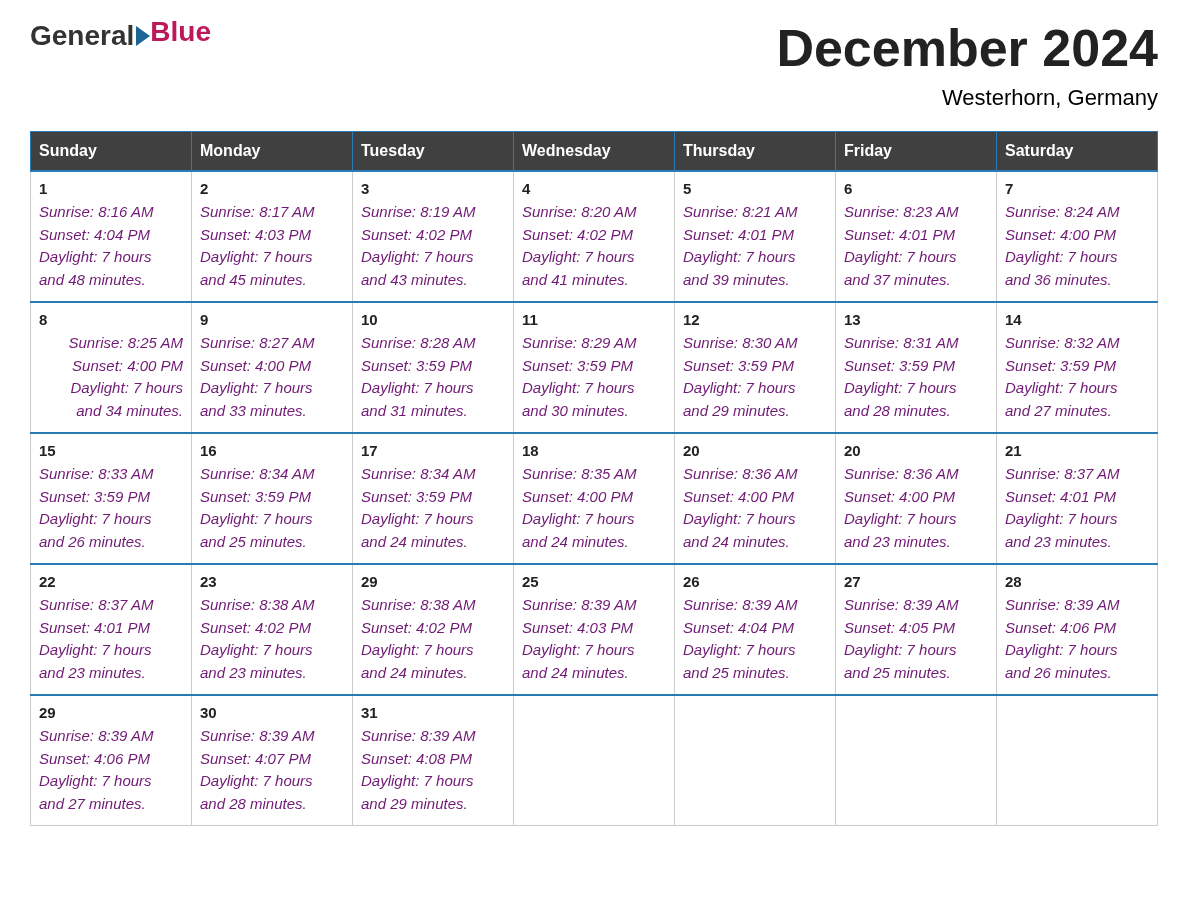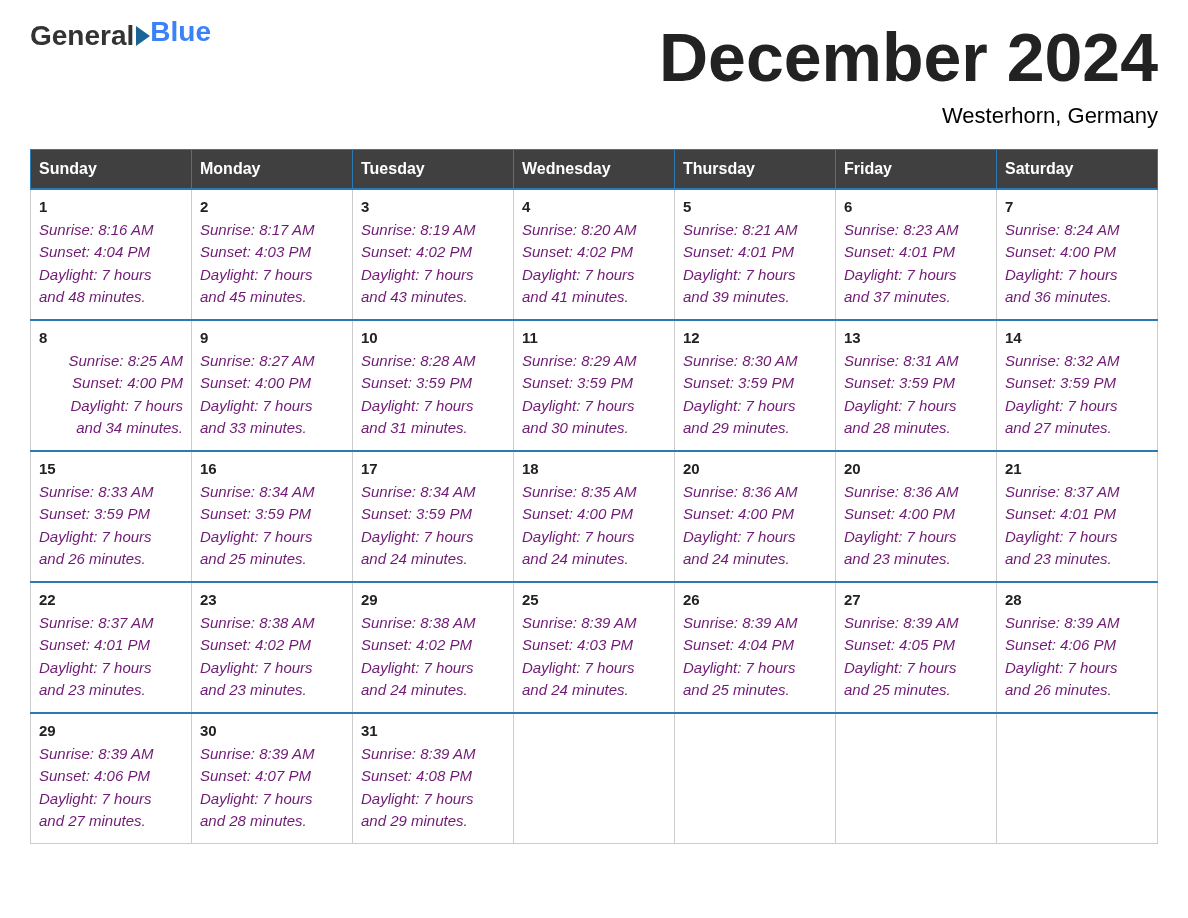--- a/index.html
+++ b/index.html
@@ -41,7 +41,7 @@
       margin-left: 2px;
     }
     .logo-blue {
-      color: #3b82f6;
+      color: #be185d;
       font-size: 28px;
       font-weight: bold;
       margin-top: -4px;

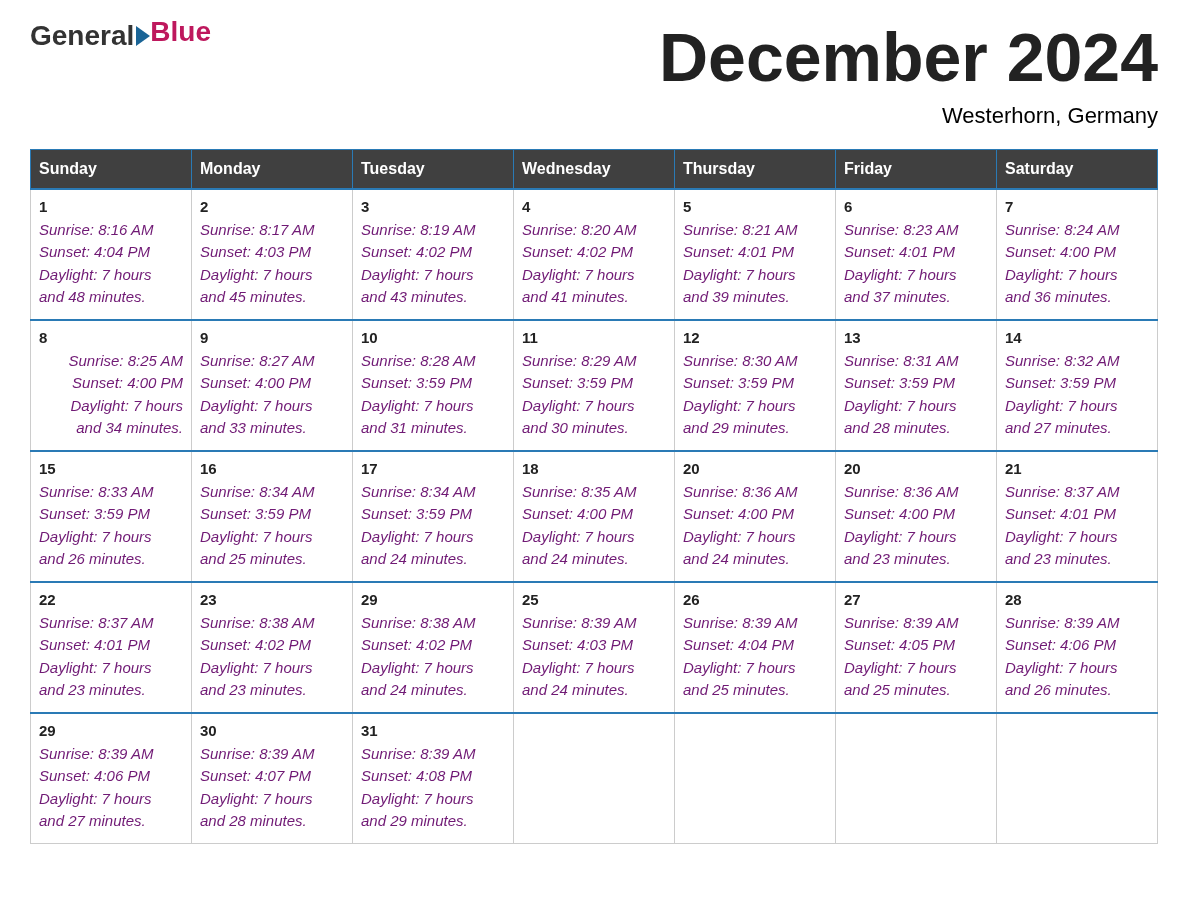--- a/index.html
+++ b/index.html
@@ -50,7 +50,7 @@
       text-align: right;
     }
     .month-title {
-      font-size: 68px;
+      font-size: 52px;
       font-weight: bold;
       color: #222;
       line-height: 1.1;

